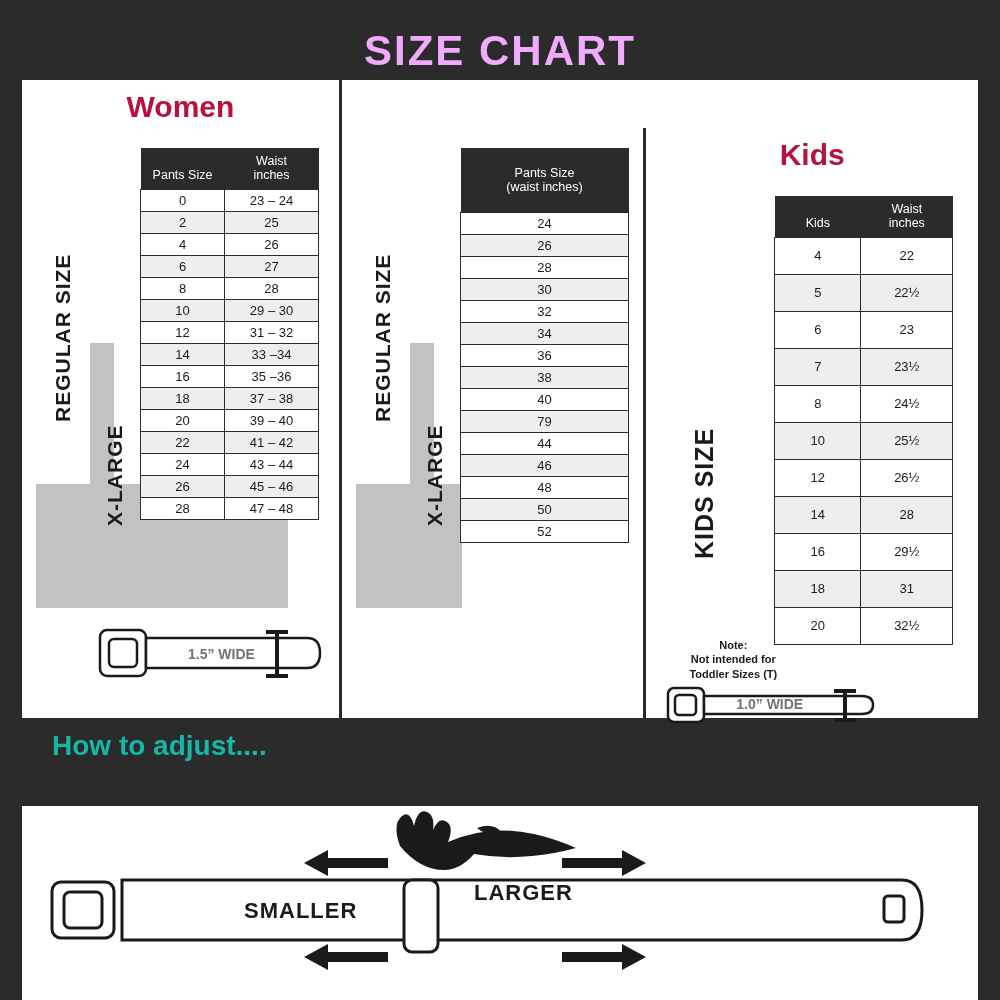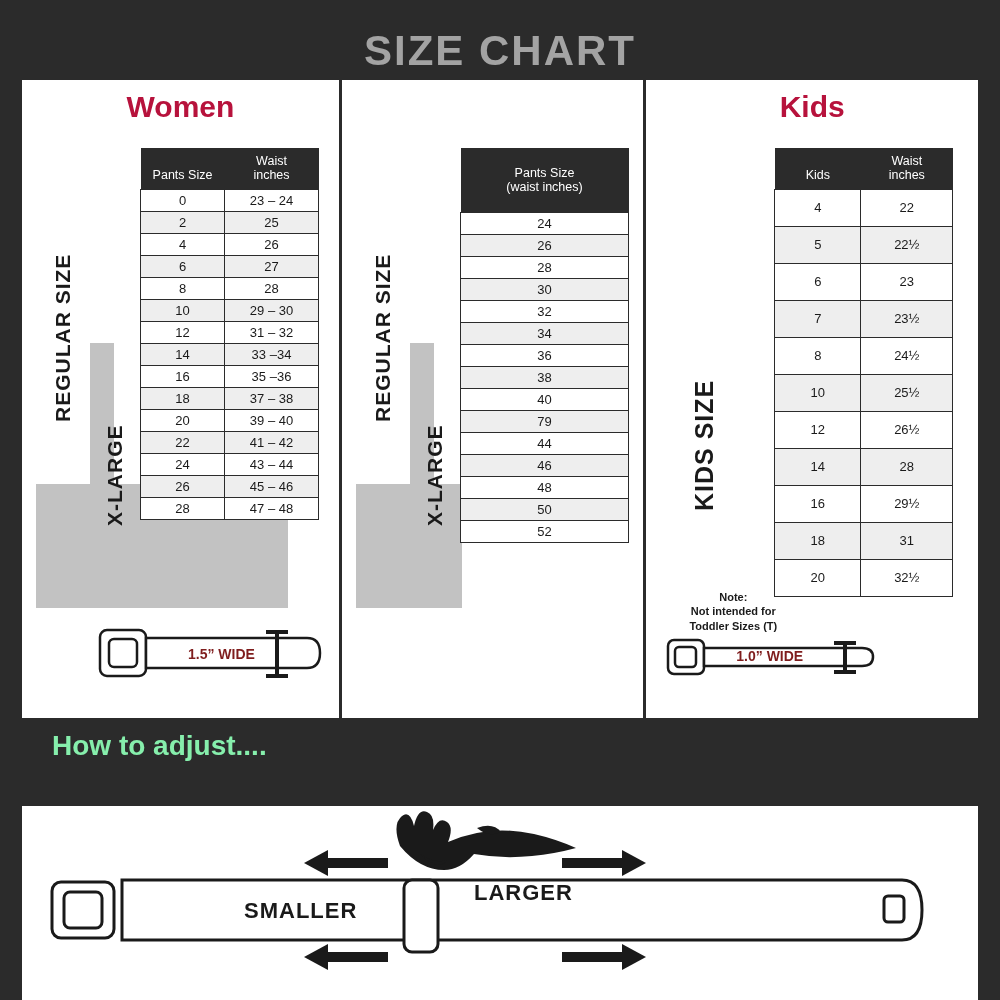--- a/index.html
+++ b/index.html
@@ -27,7 +27,7 @@
     justify-content: center;
   }
   .title-bar .title {
-    color: #a3a3a3;
+    color: #f0abfc;
     font-size: 42px;
     font-weight: bold;
     letter-spacing: 2px;

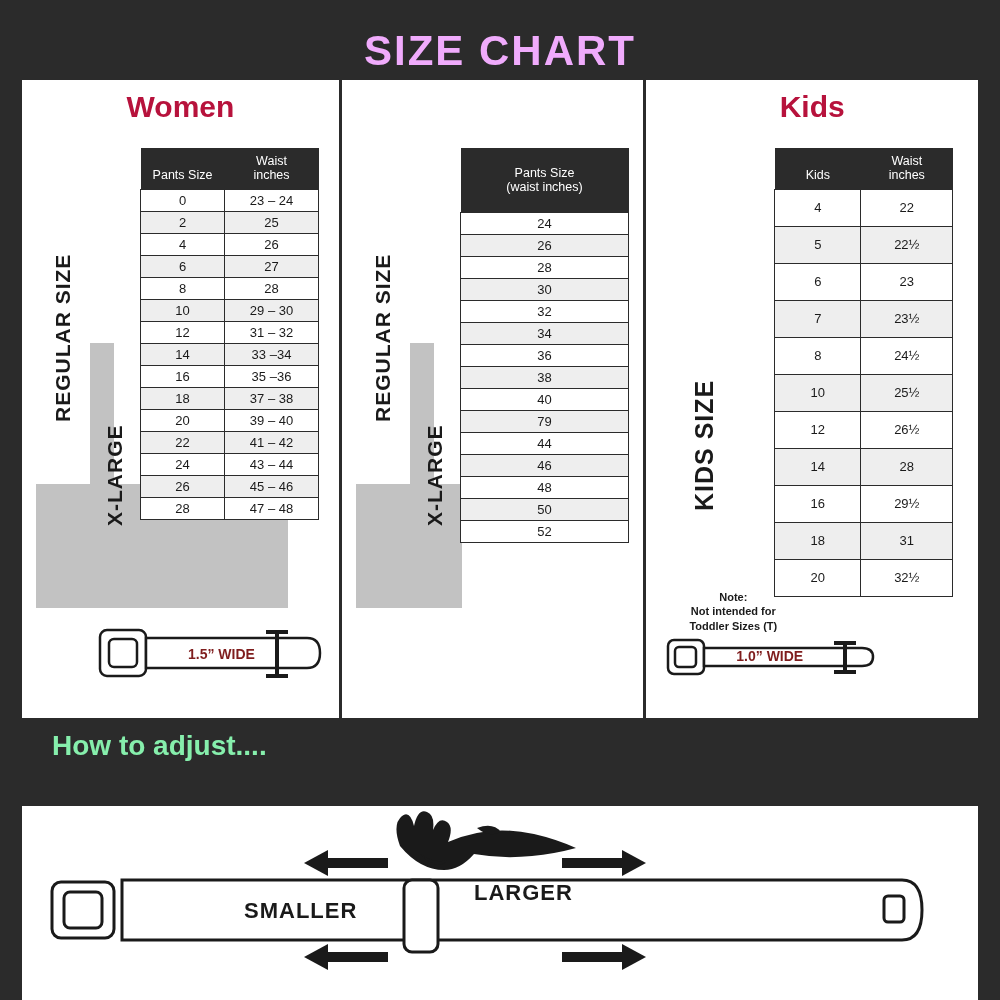--- a/index.html
+++ b/index.html
@@ -46,7 +46,7 @@
   }
   .col-women { width: 323px; }
   .col-men   { width: 310px; border-left: 3px solid #2b2b2b; }
-  .col-kids  { width: 341px; border-left: 3px solid #2b2b2b; }
+  .col-kids  { width: 341px; border-left: 3px solid #2b2b2b; margin-top: 48px; }
 
   .col-head {
     text-align: center;

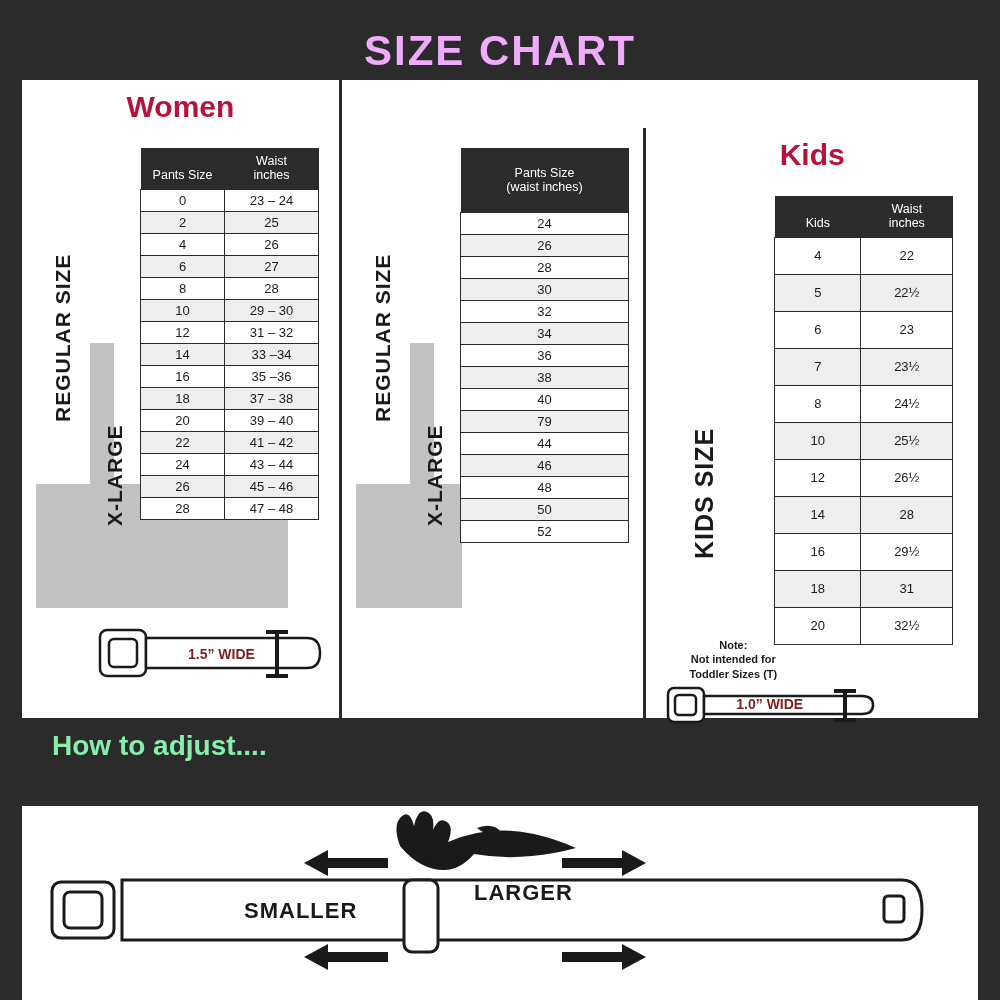--- a/index.html
+++ b/index.html
@@ -108,7 +108,7 @@
   .belt-label {
     font-size: 14px;
     font-weight: bold;
-    color: #7f1d1d;
+    color: #737373;
   }
 
   

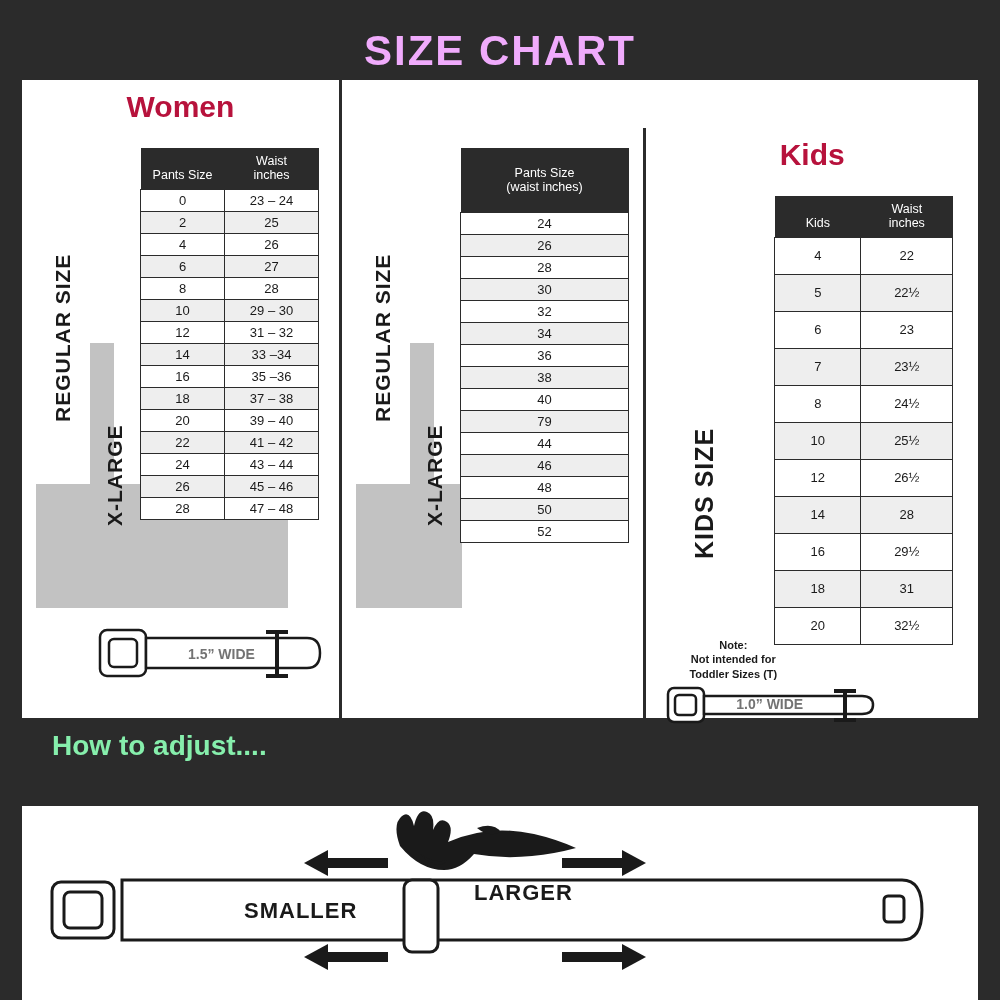--- a/index.html
+++ b/index.html
@@ -121,7 +121,7 @@
     box-sizing: border-box;
   }
   .howto-bar .txt {
-    color: #86efac;
+    color: #14b8a6;
     font-size: 28px;
     font-weight: bold;
   }

